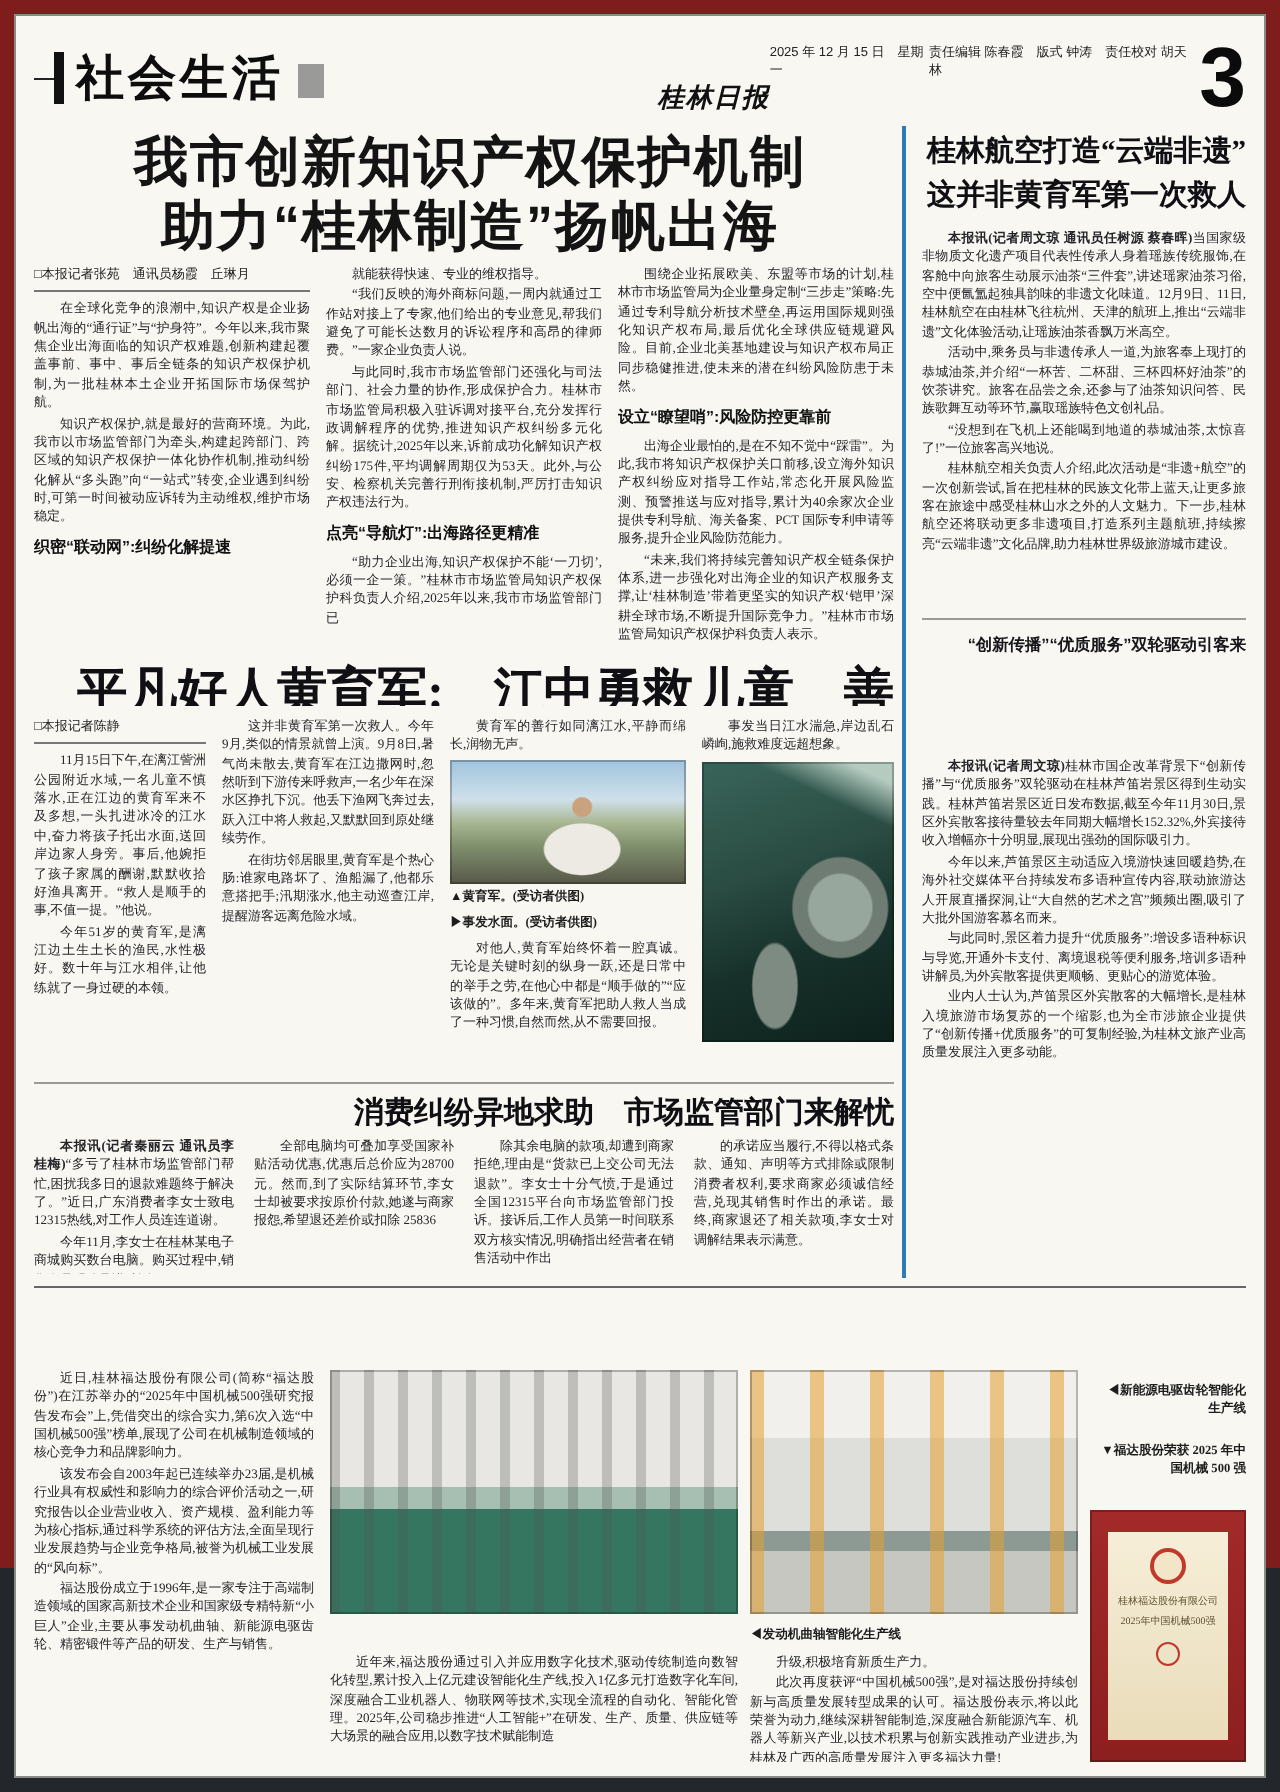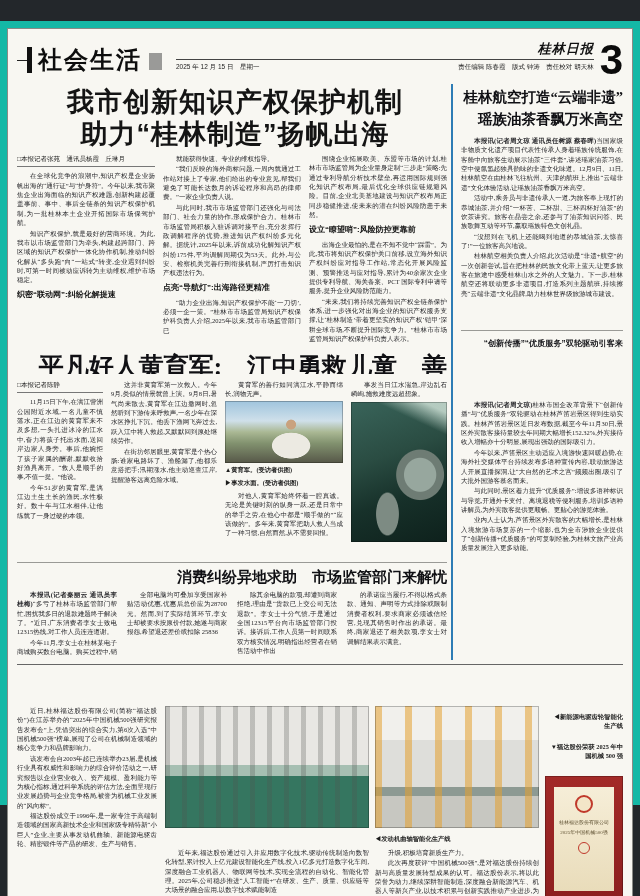--- a/index.html
+++ b/index.html
@@ -4,7 +4,7 @@
 <style>
   html,body{margin:0;padding:0;}
   body{width:640px;height:896px;background:#23272b;font-family:"Liberation Serif",serif;}
-  .frame{position:absolute;inset:0;width:640px;height:784px;background:#14b8a6;margin-top:21px;}
+  .frame{position:absolute;inset:0;width:640px;height:784px;background:#7f1d1d;}
   .paper{position:absolute;left:7px;top:7px;width:626px;height:882px;background:#f8f7f2;box-shadow:inset 0 0 0 1px #8a8a86;}
   .content{position:absolute;left:10px;top:8px;width:606px;height:866px;}
   .abs{position:absolute;overflow:hidden;}

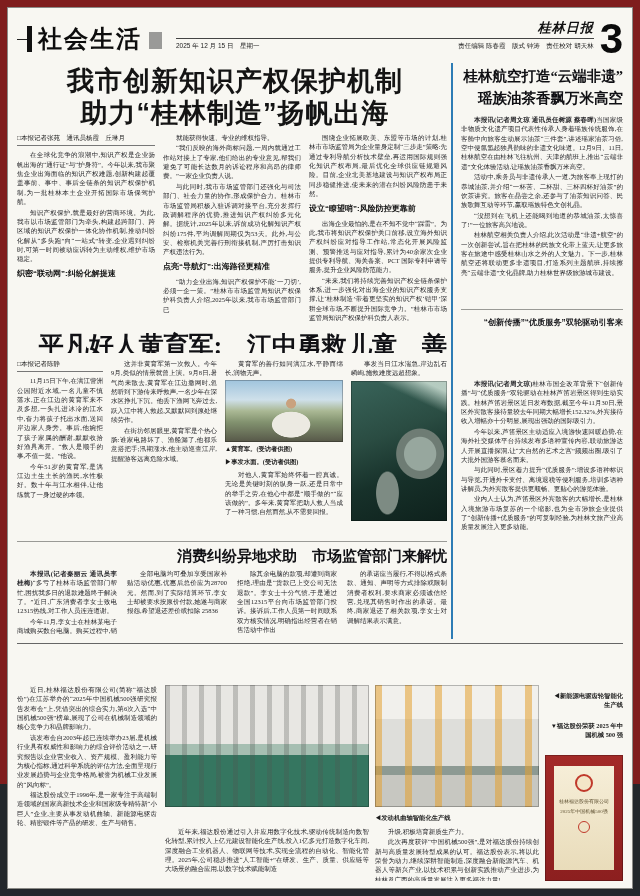--- a/index.html
+++ b/index.html
@@ -15,7 +15,7 @@
   .vbar{width:5px;height:26px;background:#111;margin-right:6px;}
   .section-title{font-family:"Liberation Sans",sans-serif;font-weight:900;font-size:24px;color:#0d0d0d;letter-spacing:2px;margin:0;}
   .gray-sq{width:13px;height:17px;background:#9a9a98;margin-left:7px;margin-top:3px;}
-  .hdr-right{flex:1;display:flex;flex-direction:column;margin-left:14px;}
+  .hdr-right{flex:1;display:flex;flex-direction:row;margin-left:14px;}
   .hdr-top{flex:1;display:flex;align-items:flex-end;justify-content:flex-end;}
   .masthead{font-family:"Liberation Serif",serif;font-weight:bold;font-style:italic;font-size:13px;color:#111;letter-spacing:1px;padding-bottom:1px;}
   .hdr-rule{height:1px;background:#444;}

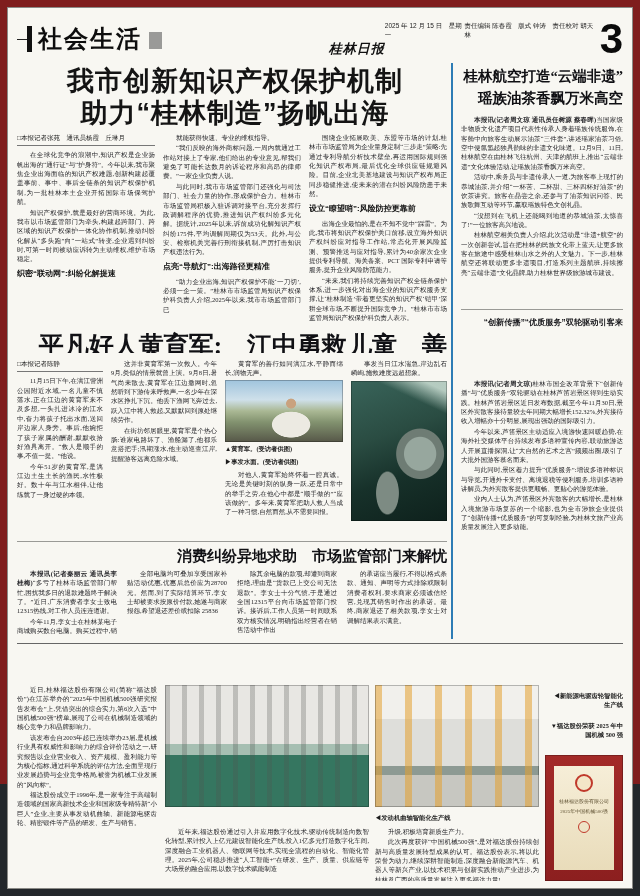--- a/index.html
+++ b/index.html
@@ -180,7 +180,7 @@
 
       <div class="abs serif-hl" style="left:444px;top:50px;width:162px;height:44px;font-size:14.5px;line-height:1.55;">
         <div>桂林航空打造“云端非遗”</div>
-        <div>瑶族油茶香飘万米高空</div>
+        <div>这并非黄育军第一次救人</div>
       </div>
       <div class="abs col" style="left:444px;top:100px;width:162px;height:188px;">
         <p style="text-indent:2em;"><b class="bold">本报讯(记者周文琼 通讯员任树源 蔡春晖)</b><span>当国家级非物质文化遗产项目代表性传承人身着瑶族传统服饰,在客舱中向旅客生动展示油茶“三件套”,讲述瑶家油茶习俗,空中便氤氲起独具韵味的非遗文化味道。12月9日、11日,桂林航空在由桂林飞往杭州、天津的航班上,推出“云端非遗”文化体验活动,让瑶族油茶香飘万米高空。</span></p>

